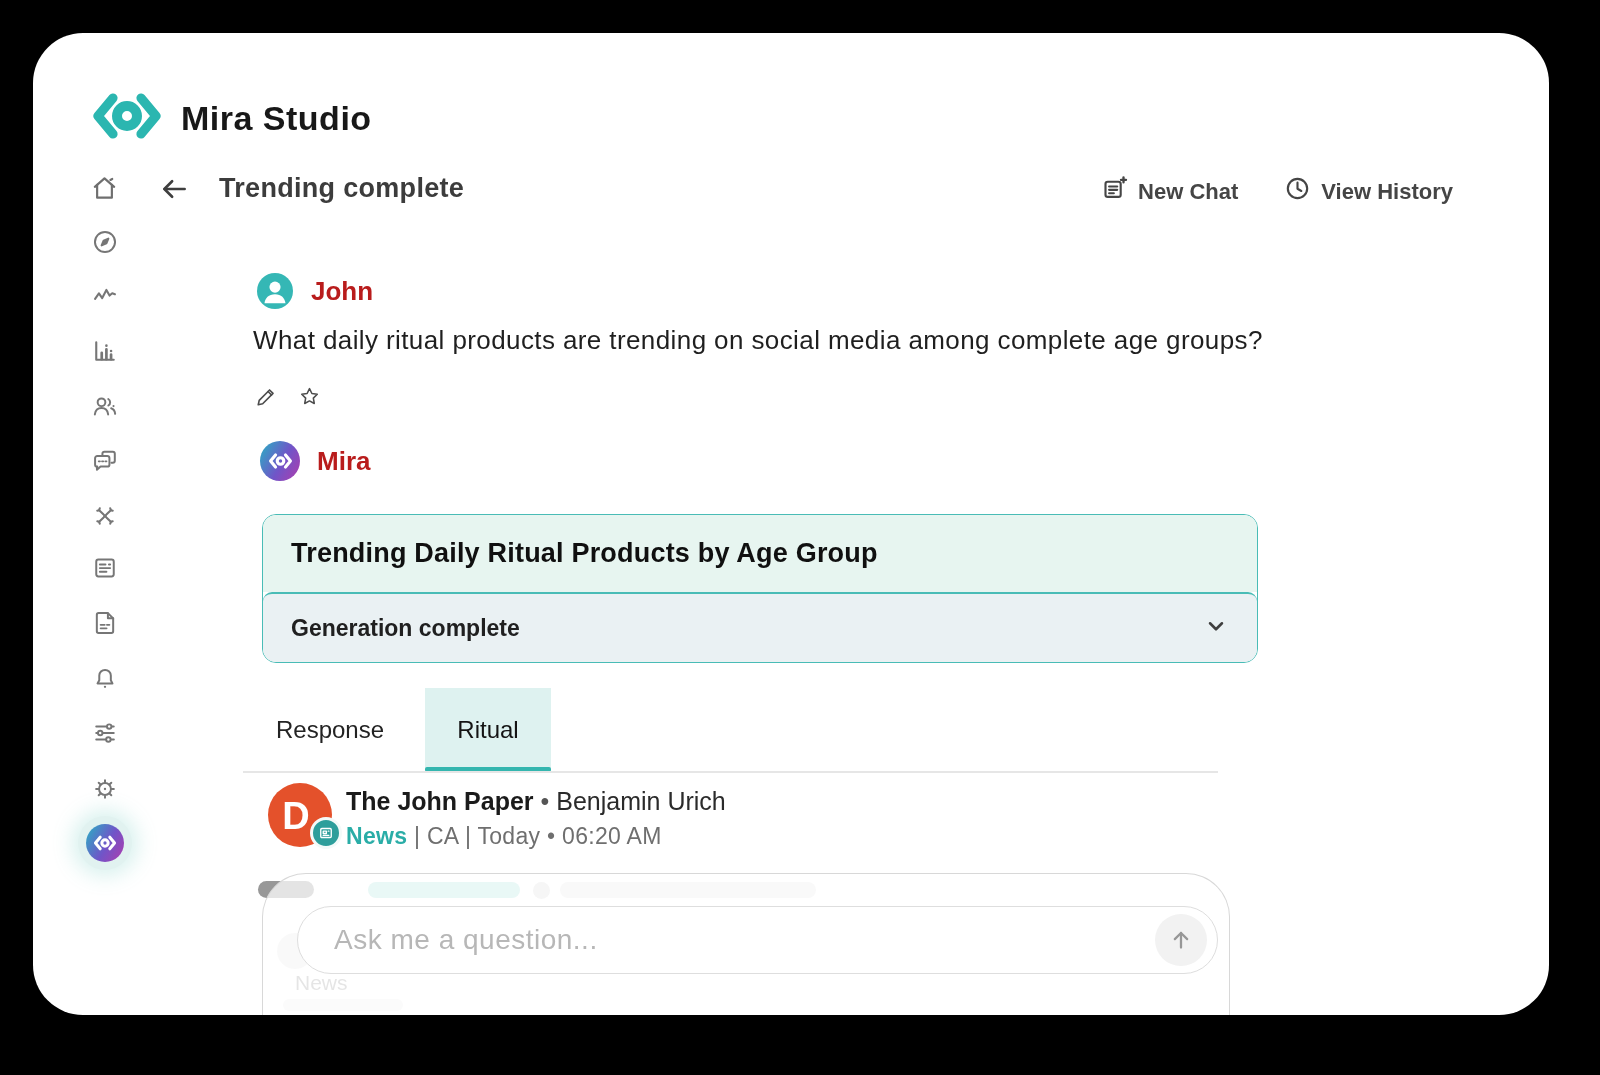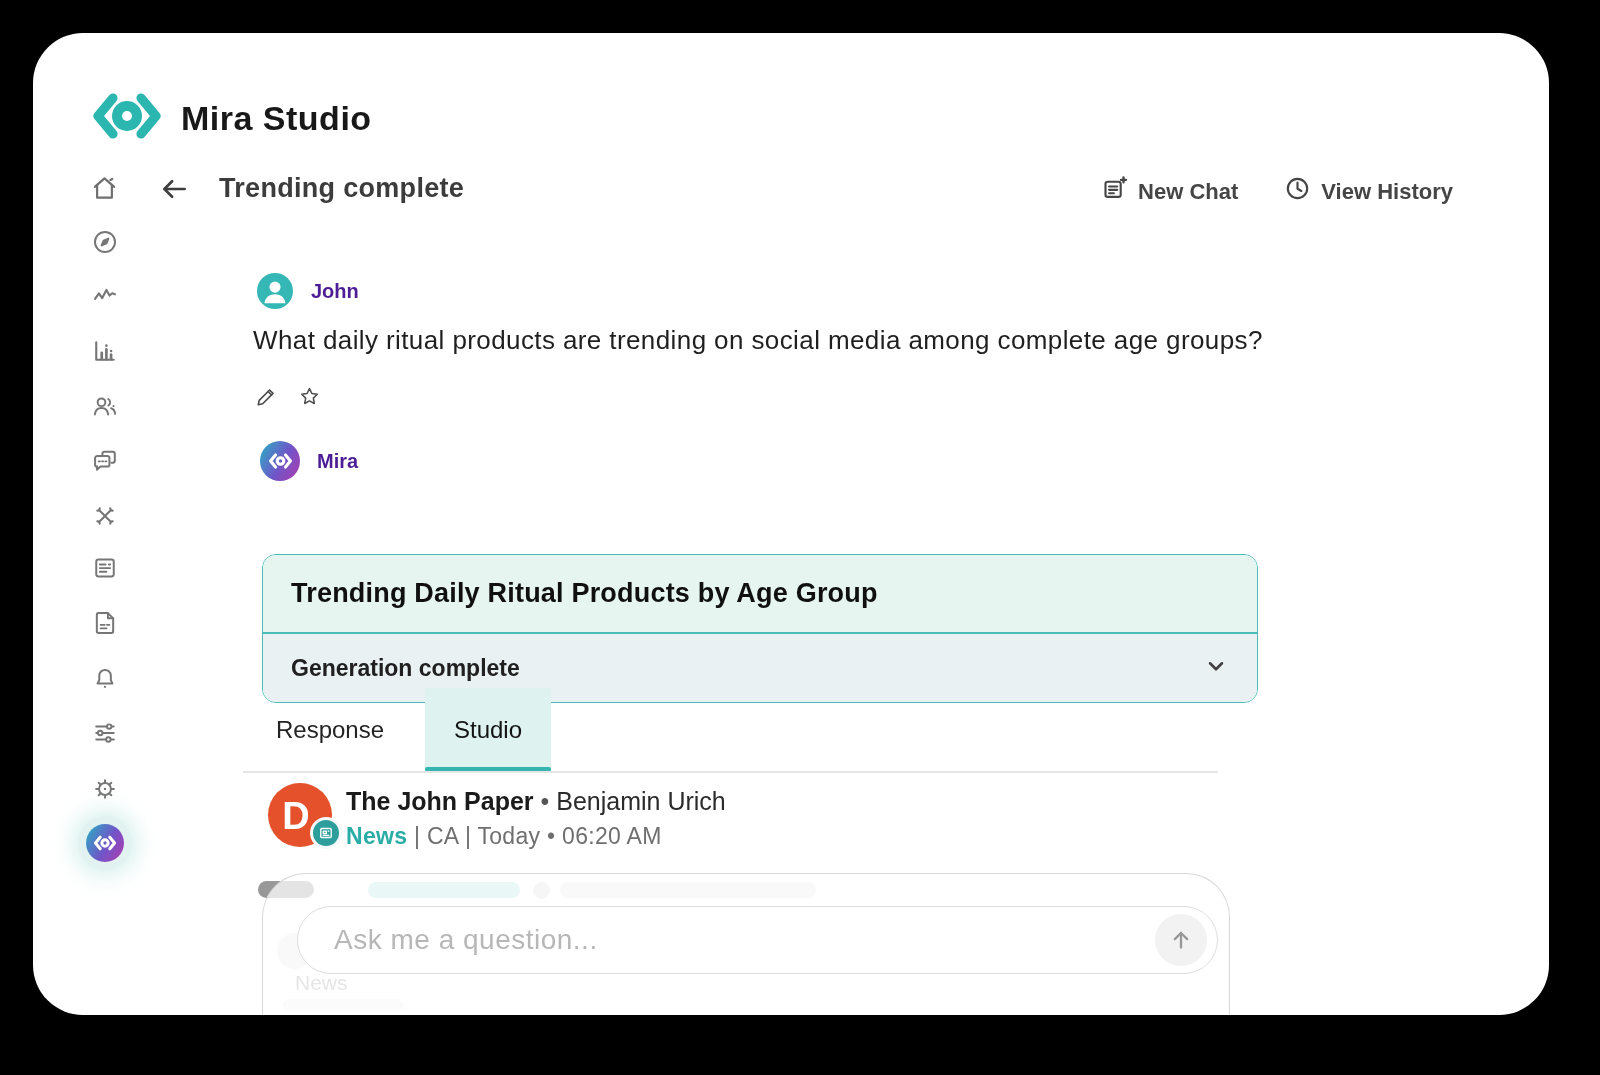--- a/index.html
+++ b/index.html
@@ -29,7 +29,7 @@
   
   .user-row { position:absolute; left:224px; top:240px; display:flex; align-items:center; gap:18px; }
   .user-avatar { width:36px; height:36px; border-radius:50%; background:#35b7b5; overflow:hidden; position:relative; }
-  .sender-name { font-size:20px; font-weight:700; color:#4c1d95; }
+  .sender-name { font-size:26px; font-weight:700; color:#b91c1c; }
   .question { position:absolute; left:220px; top:292px; width:1250px; font-size:26px; color:#1f1f1f; letter-spacing:.4px; }
   .msg-actions { position:absolute; left:222px; top:352px; display:flex; gap:20px; }
   .mira-row { position:absolute; left:227px; top:408px; display:flex; align-items:center; gap:17px; }

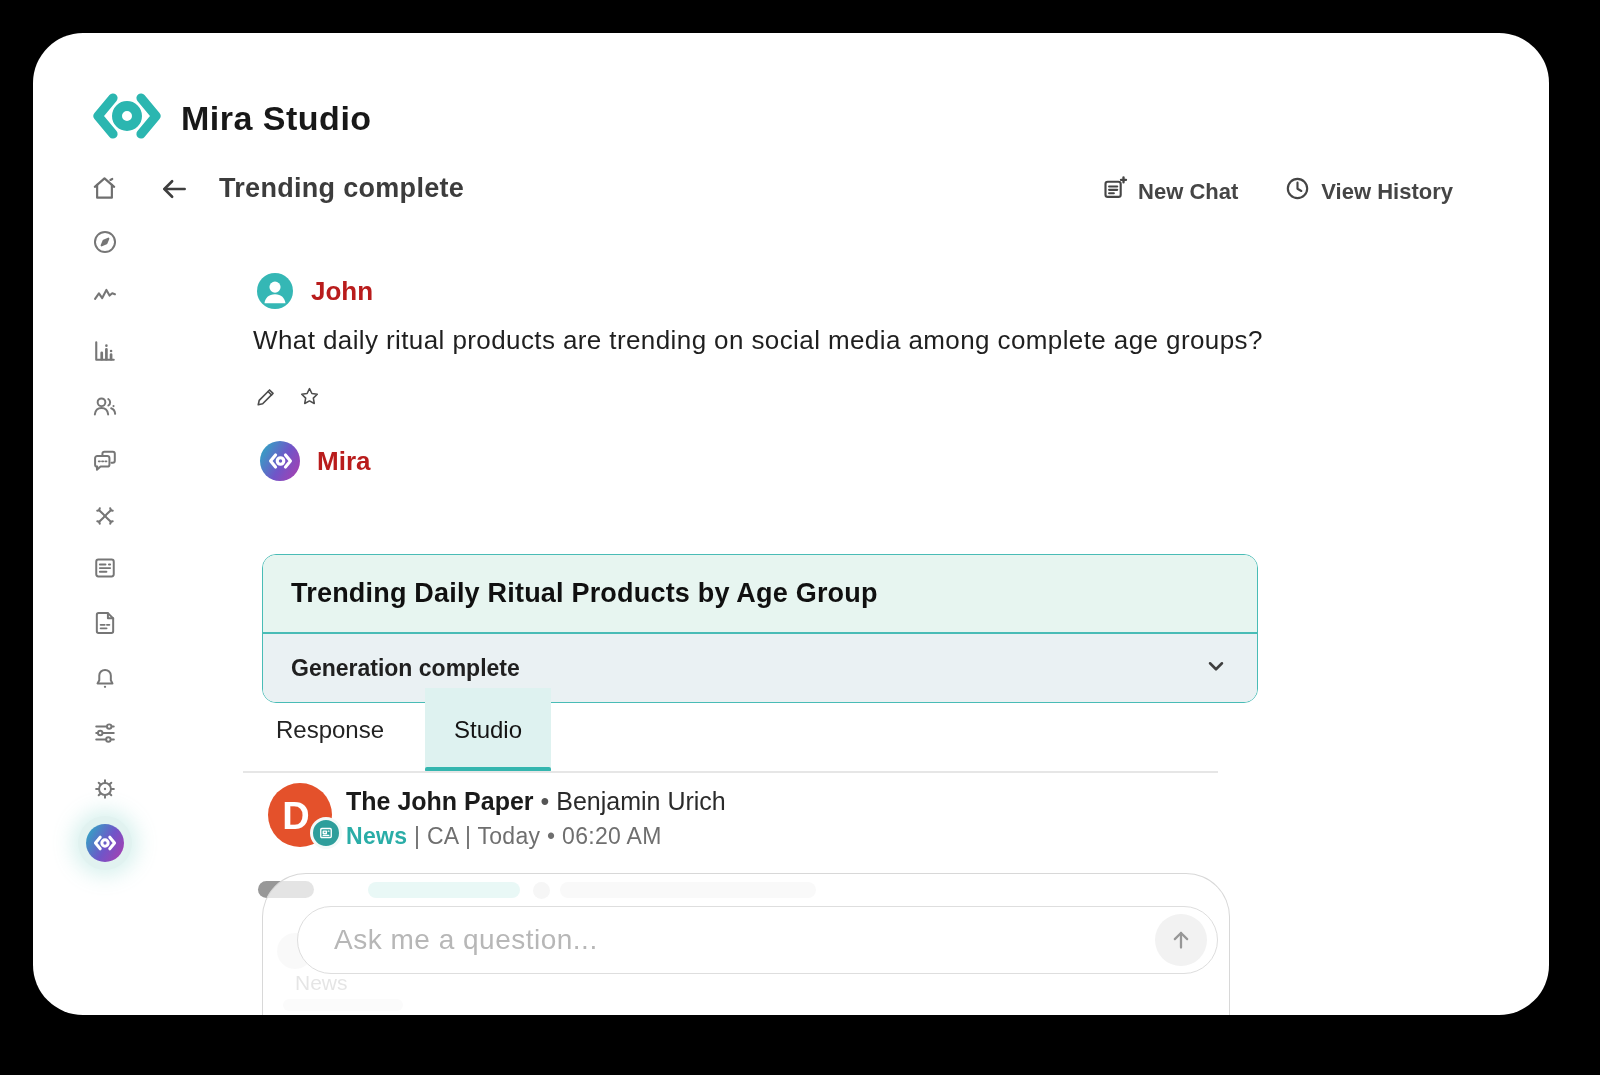--- a/index.html
+++ b/index.html
@@ -36,7 +36,7 @@
   .mira-avatar { width:40px; height:40px; border-radius:50%; background:linear-gradient(120deg,#2ea9c4 5%,#7055c8 55%,#a83fb0 95%); display:flex; align-items:center; justify-content:center; }
 
   
-  .artifact { position:absolute; left:229px; top:481px; width:996px; border:1.5px solid #49bcb6; border-radius:14px; overflow:hidden;margin-top:40px; }
+  .artifact { position:absolute; left:229px; top:481px; width:996px; border:1.5px solid #49bcb6; border-radius:14px; overflow:hidden; }
   .artifact-head { height:77px; background:#e7f5f0; display:flex; align-items:center; padding:0 28px; }
   .artifact-title { font-size:27px; font-weight:700; color:#101010; letter-spacing:.2px; }
   .artifact-status { height:70px; background:#eaf1f3; border-top:2px solid #49bcb6; display:flex; align-items:center; justify-content:space-between; padding:0 28px; cursor:pointer; }

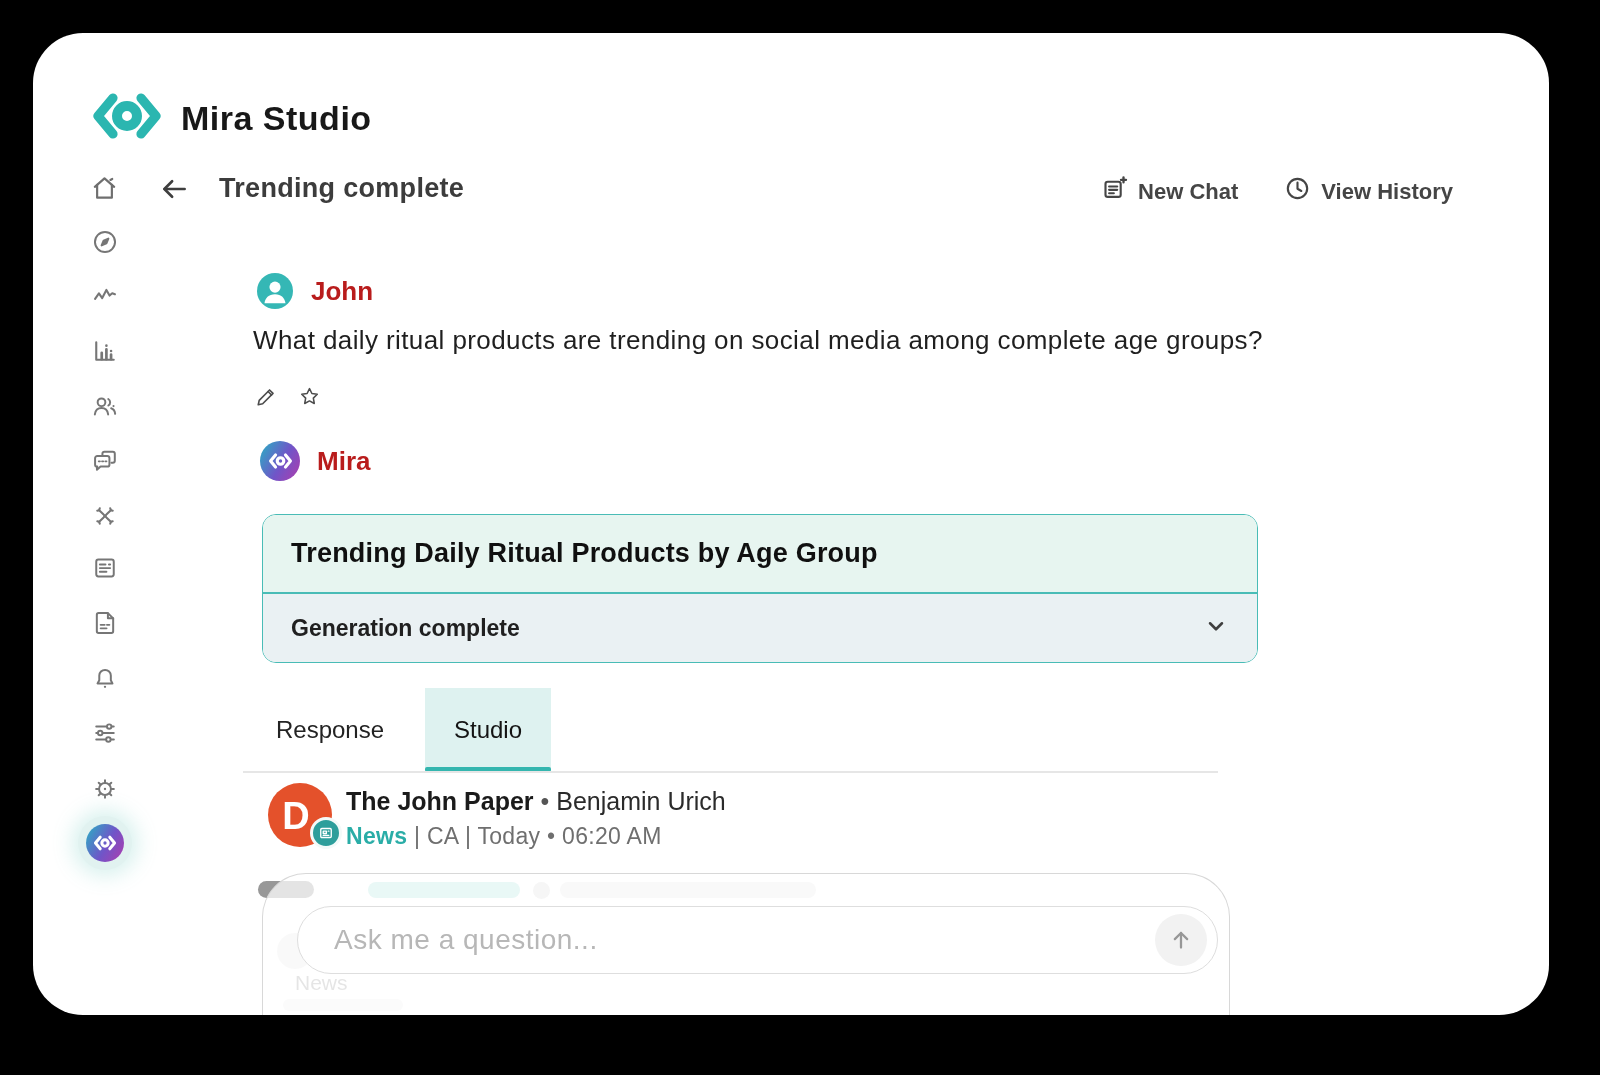--- a/index.html
+++ b/index.html
@@ -39,7 +39,7 @@
   .artifact { position:absolute; left:229px; top:481px; width:996px; border:1.5px solid #49bcb6; border-radius:14px; overflow:hidden; }
   .artifact-head { height:77px; background:#e7f5f0; display:flex; align-items:center; padding:0 28px; }
   .artifact-title { font-size:27px; font-weight:700; color:#101010; letter-spacing:.2px; }
-  .artifact-status { height:70px; background:#eaf1f3; border-top:2px solid #49bcb6; display:flex; align-items:center; justify-content:space-between; padding:0 28px; cursor:pointer; }
+  .artifact-status { height:70px; background:#eaf1f3; border-top:2px solid #49bcb6; display:flex; align-items:center; justify-content:space-between; padding:0 28px; cursor:pointer;border-radius:9px; }
   .status-text { font-size:23px; font-weight:700; color:#202020; }
 
   

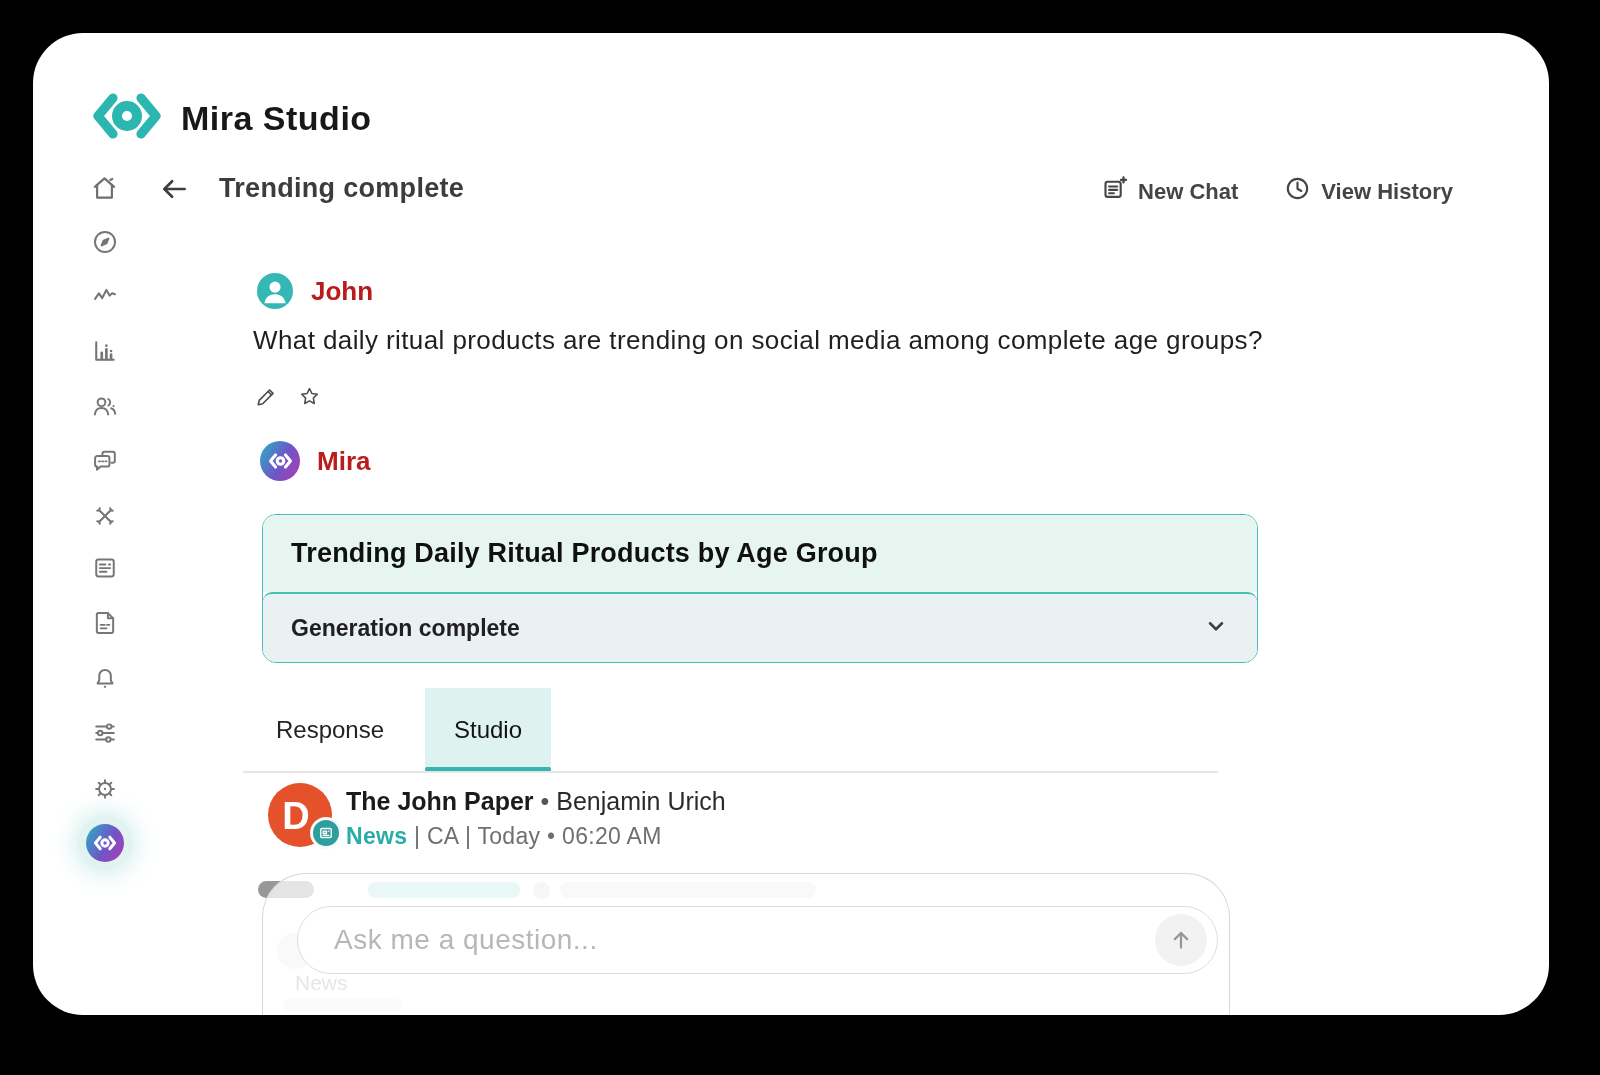--- a/index.html
+++ b/index.html
@@ -273,7 +273,7 @@
   </div>
 
   <div class="tab tab-response">Response</div>
-  <div class="tab tab-sources">Studio</div>
+  <div class="tab tab-sources">Ritual</div>
   <div class="tab-underline"></div>
   <div class="tabs-hairline"></div>
 

